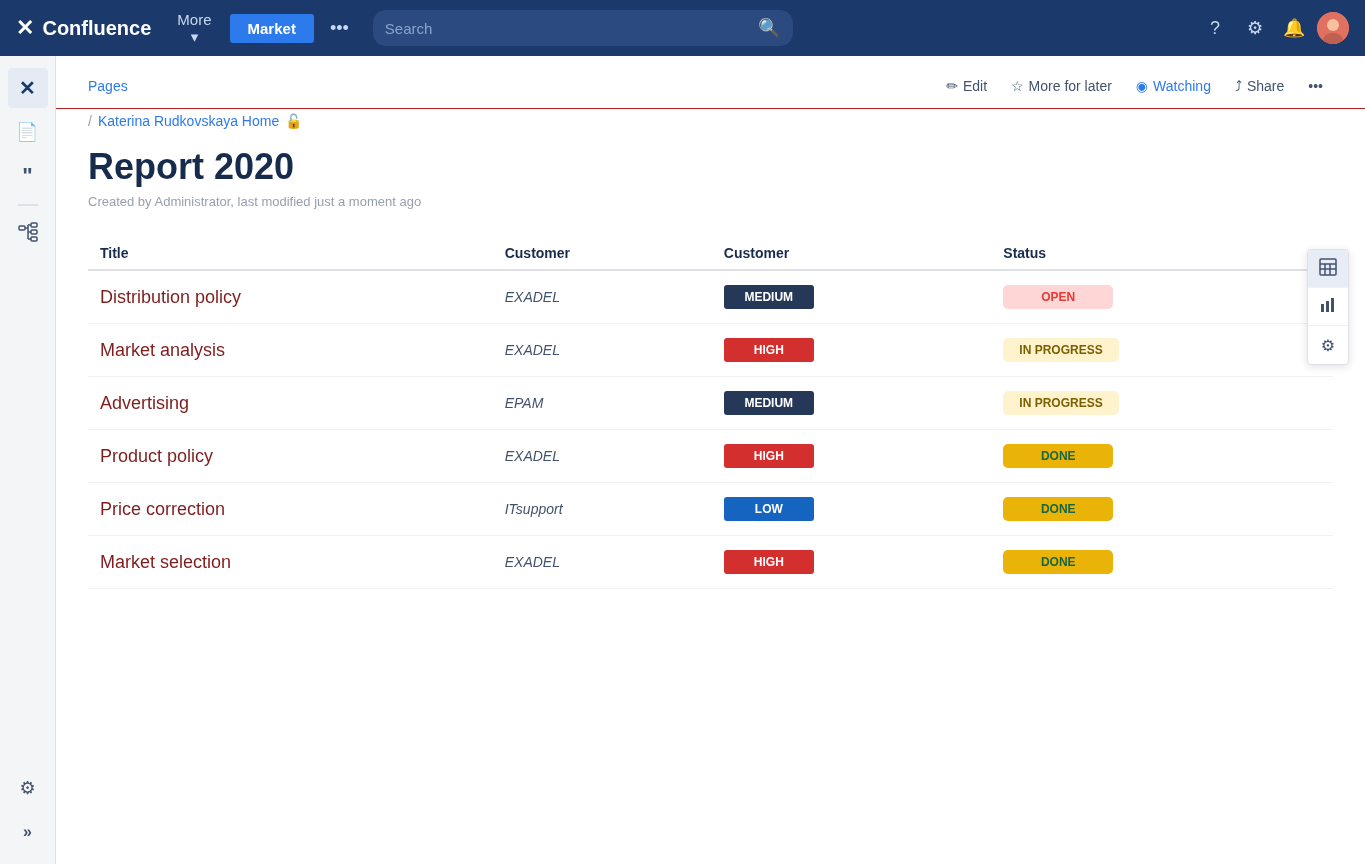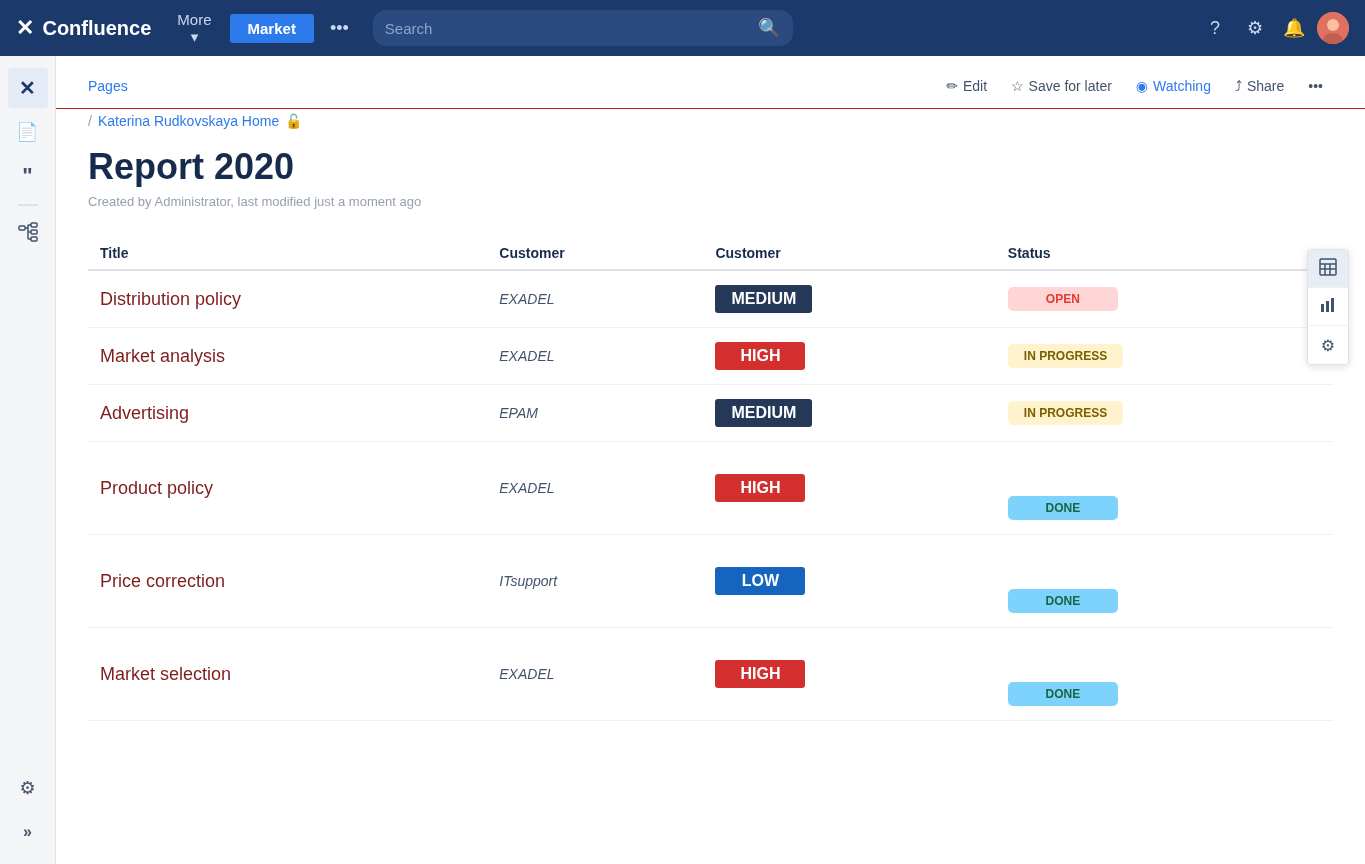--- a/index.html
+++ b/index.html
@@ -402,7 +402,7 @@
         </button>
         <button class="header-action-btn">
           <span>☆</span>
-          <span>Save for later</span>
+          <span>More for later</span>
         </button>
         <button class="header-action-btn watching">
           <span>◉</span>

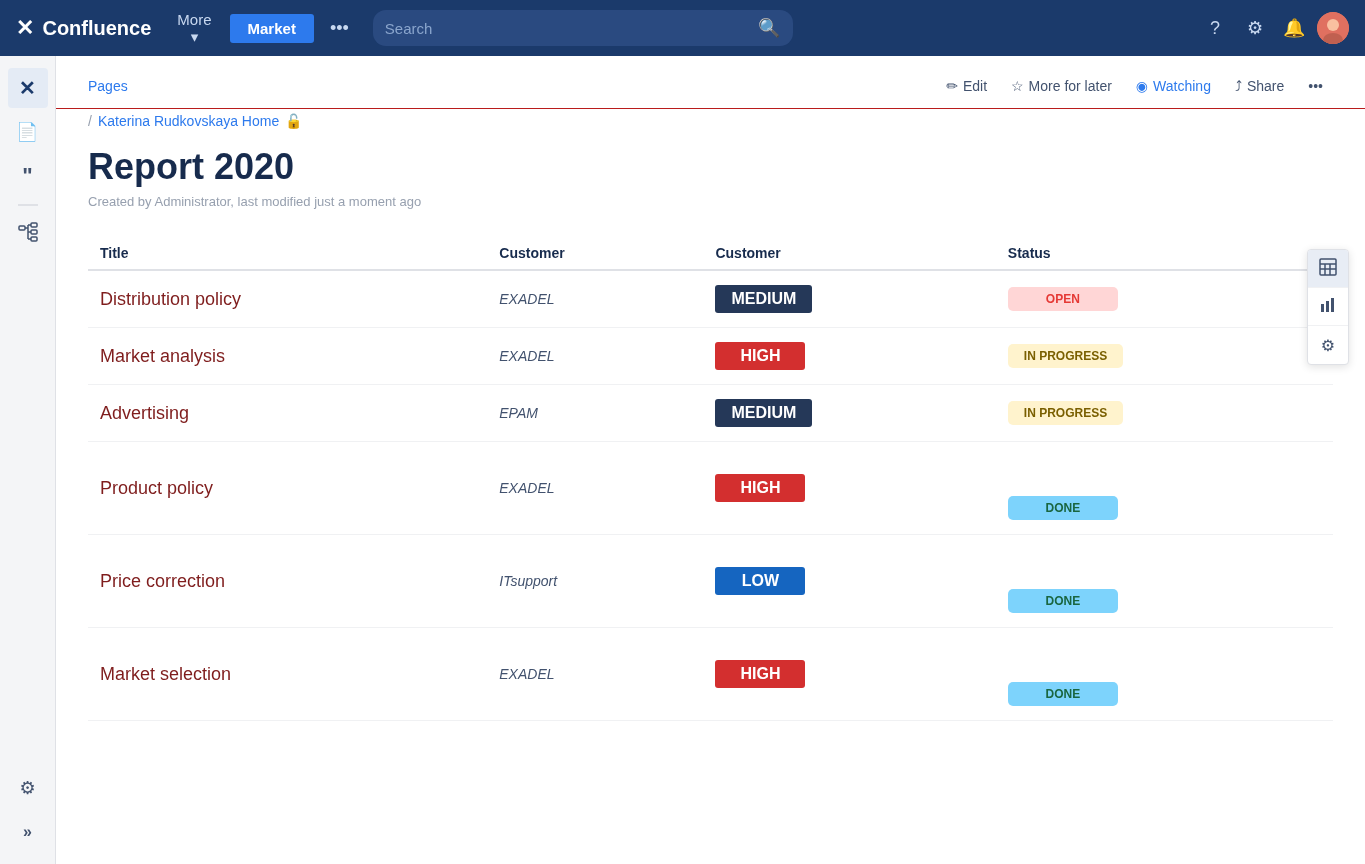--- a/index.html
+++ b/index.html
@@ -259,7 +259,7 @@
       display: inline-block;
       padding: 5px 16px;
       border-radius: 3px;
-      font-size: 16px;
+      font-size: 12px;
       font-weight: 700;
       color: #fff;
       min-width: 90px;

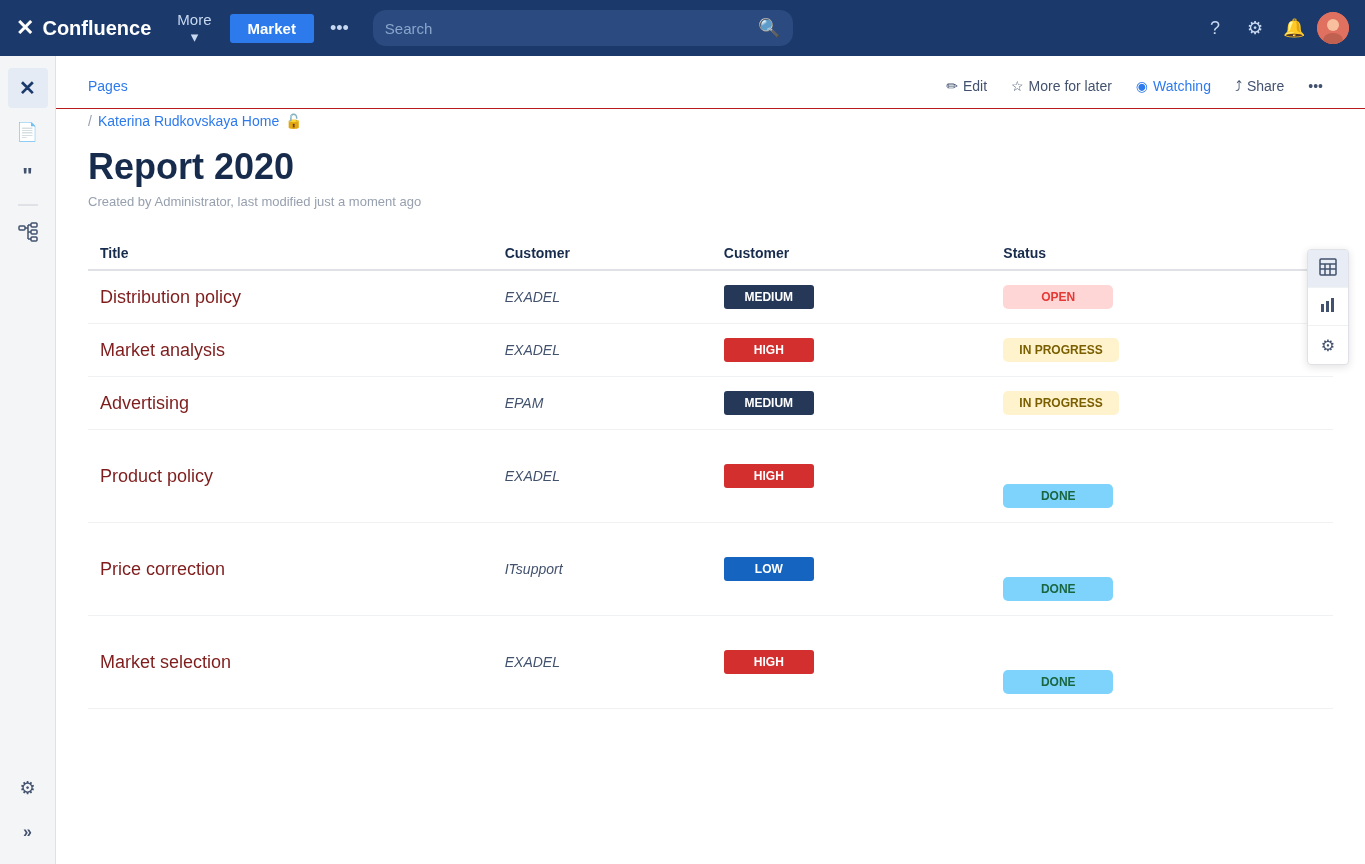--- a/index.html
+++ b/index.html
@@ -280,7 +280,7 @@
     }
     .status-open { background: #ffd6d6; color: #e53935; }
     .status-inprogress { background: #fff3cd; color: #7a5f00; }
-    .status-done { background: #7dd3fc; color: #1a6640; margin-top: 40px; }
+    .status-done { background: #eab308; color: #1a6640; }
 
     
     .floating-toolbar {

